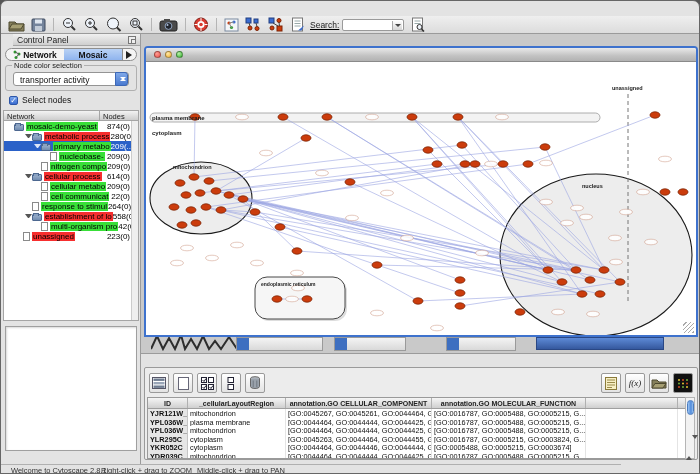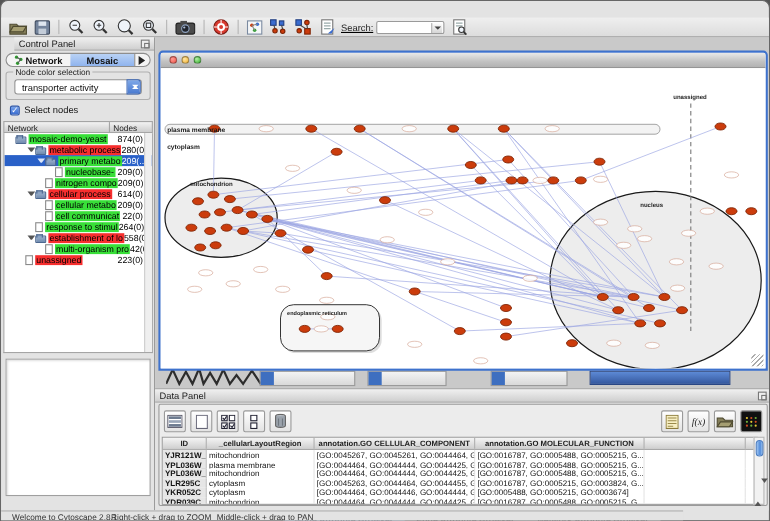--- a/index.html
+++ b/index.html
@@ -564,10 +564,6 @@
   </div>
 
   <div class="dpanel">
-    <div class="phead">
-      <span>Data Panel</span>
-      <span class="float-ic"></span>
-    </div>
     <div class="dframe">
       <div class="dtools">
         <span class="dbtn">

